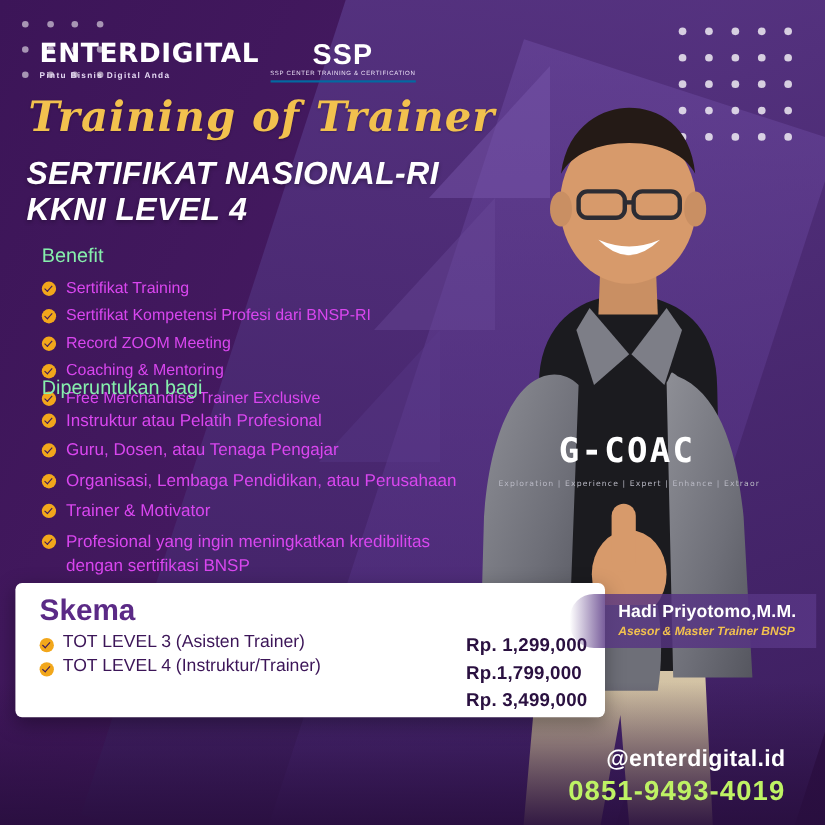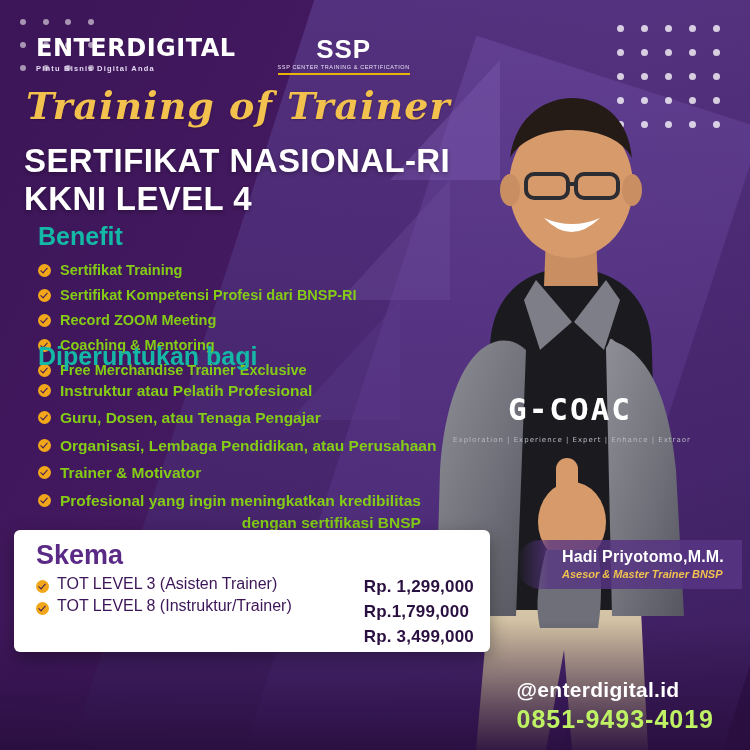--- a/index.html
+++ b/index.html
@@ -113,7 +113,7 @@
     left: 36px;
     display: flex;
     align-items: flex-start;
-    gap: 42px;
+    gap: 10px;
     z-index: 6;
   }
   .logo-enter {

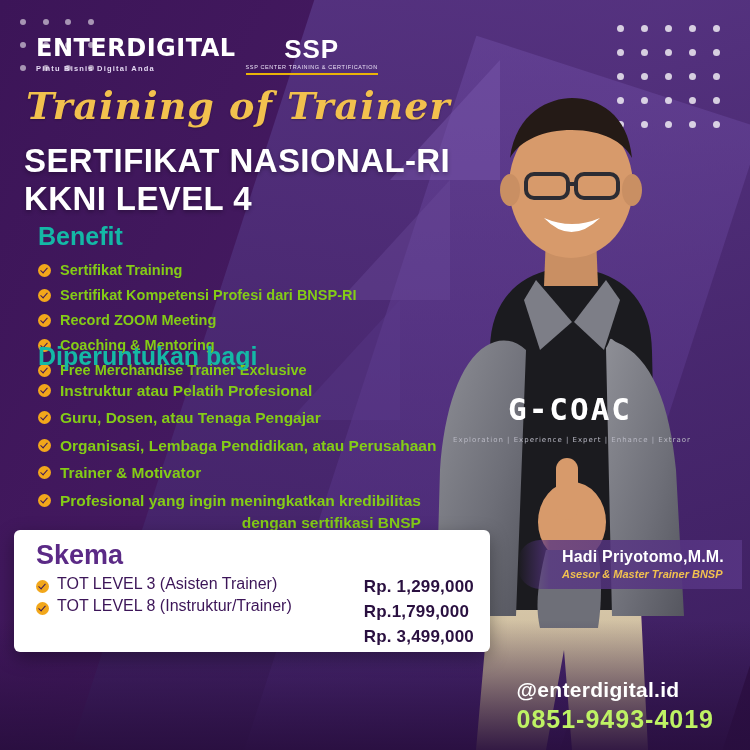--- a/index.html
+++ b/index.html
@@ -139,7 +139,7 @@
   }
   .logo-ssp {
     text-align: center;
-    border-bottom: 2px solid #eab308;
+    border-bottom: 2px solid #0369a1;
     padding-bottom: 3px;
   }
   .logo-ssp .ssp-main {

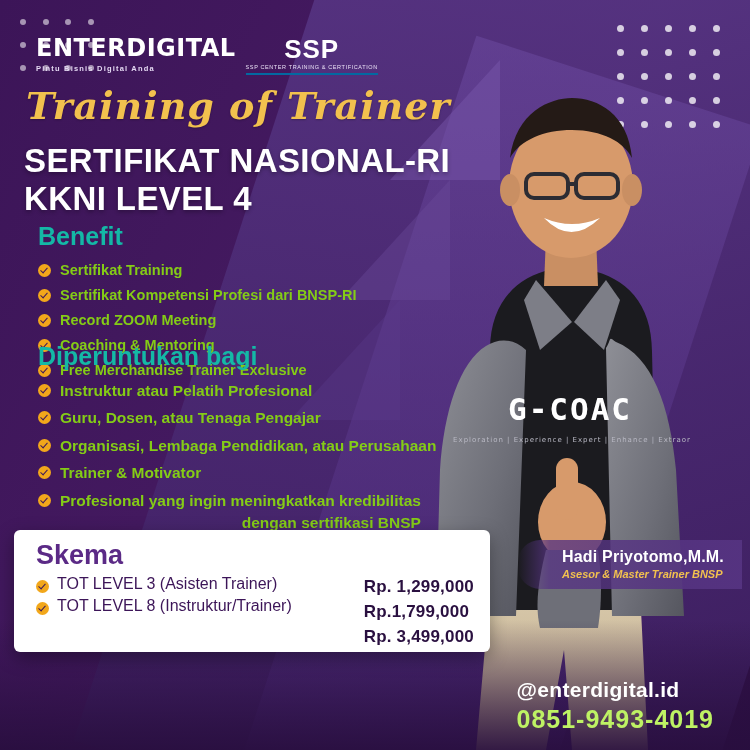--- a/index.html
+++ b/index.html
@@ -175,11 +175,12 @@
     left: 24px;
     z-index: 6;
     font-weight: 800;
-    font-size: 33px;
+    font-size: 29px;
     line-height: 1.15;
     letter-spacing: .4px;
     color: #ffffff;
     text-shadow: 0 2px 4px rgba(0,0,0,.3);
+    font-style: italic;
   }
 
   

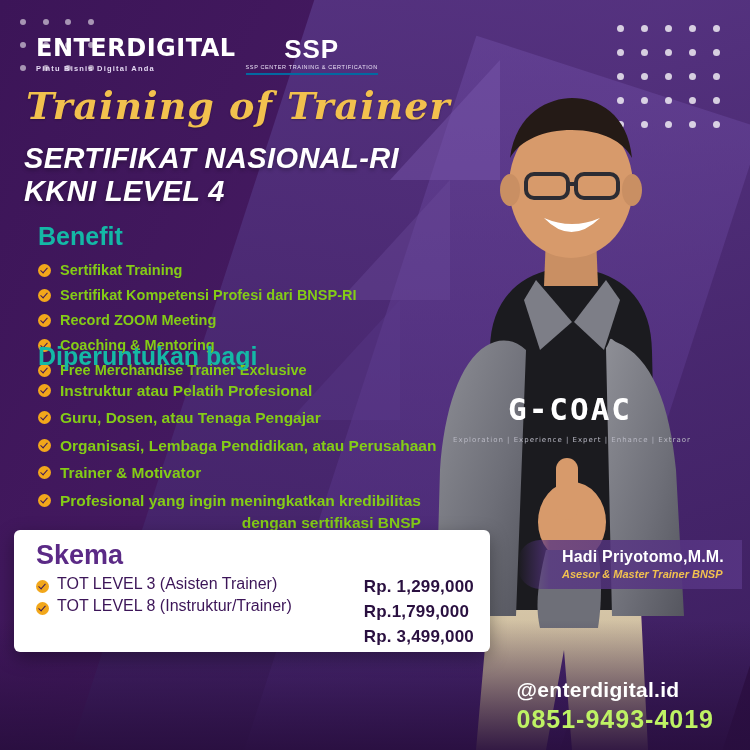--- a/index.html
+++ b/index.html
@@ -193,10 +193,10 @@
   .section-benefit { top: 222px; }
   .section-target { top: 342px; }
   .sec-heading {
-    font-size: 25px;
-    font-weight: 700;
+    font-size: 18px;
+    font-weight: 400;
     margin-bottom: 9px;
-    color: #14b8a6;
+    color: #86efac;
   }
   ul.list {
     list-style: none;

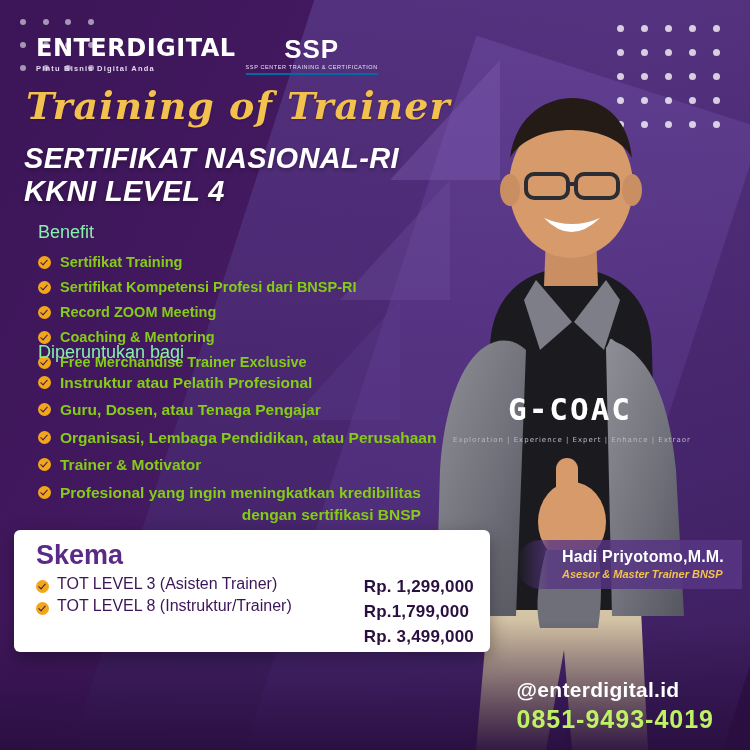--- a/index.html
+++ b/index.html
@@ -210,8 +210,7 @@
     font-size: 14.5px;
     line-height: 1.45;
     margin-bottom: 4px;
-    color: #84cc16;
-    font-weight: bold;
+    color: #d946ef;
   }
   .section-target ul.list li { font-size: 15.5px; margin-bottom: 5px; text-align: right; }
   .tick {

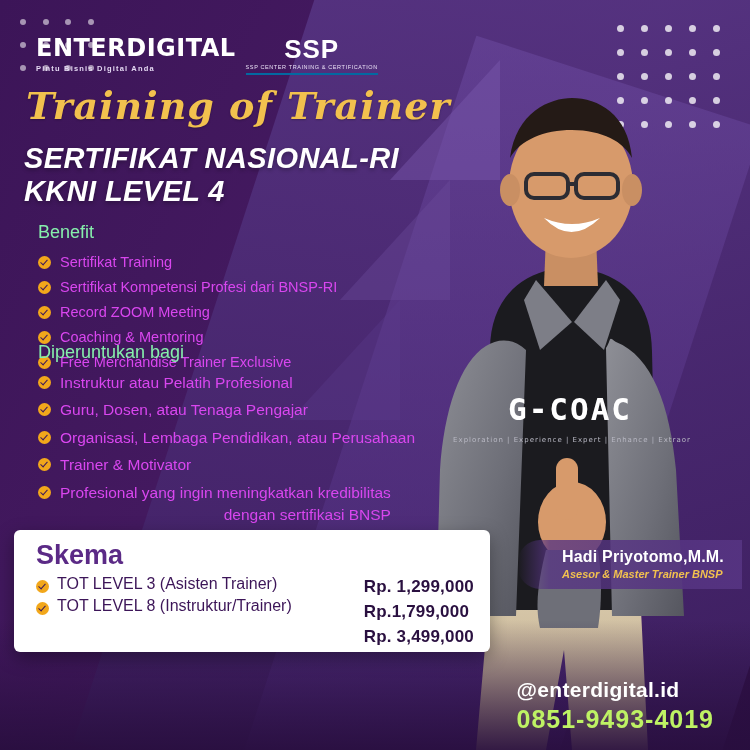--- a/index.html
+++ b/index.html
@@ -212,7 +212,7 @@
     margin-bottom: 4px;
     color: #d946ef;
   }
-  .section-target ul.list li { font-size: 15.5px; margin-bottom: 5px; text-align: right; }
+  .section-target ul.list li { font-size: 15.5px; margin-bottom: 5px; }
   .tick {
     flex: 0 0 auto;
     width: 13px;

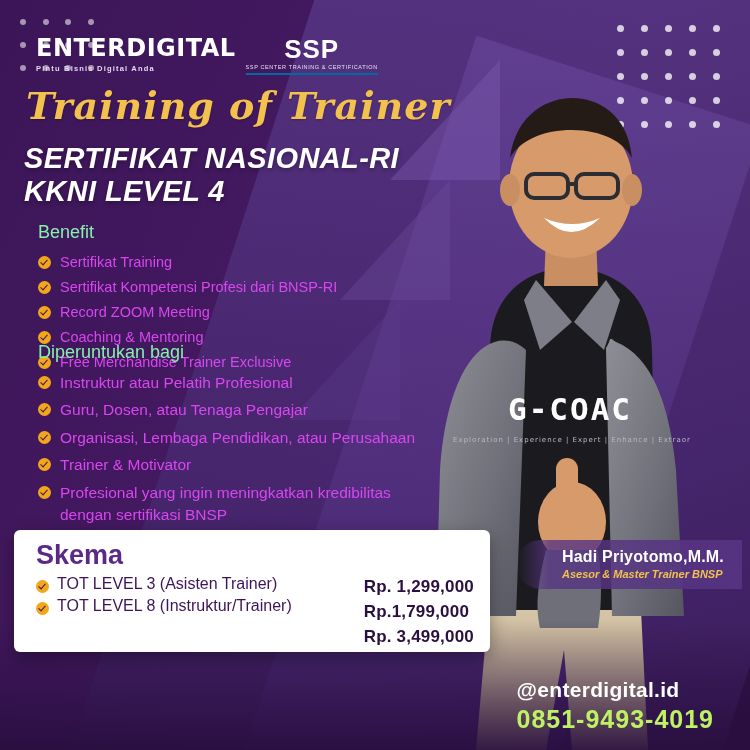--- a/index.html
+++ b/index.html
@@ -240,7 +240,7 @@
     position: absolute;
     left: 14px;
     top: 530px;
-    width: 476px;
+    width: 536px;
     height: 122px;
     background: #ffffff;
     border-radius: 6px;

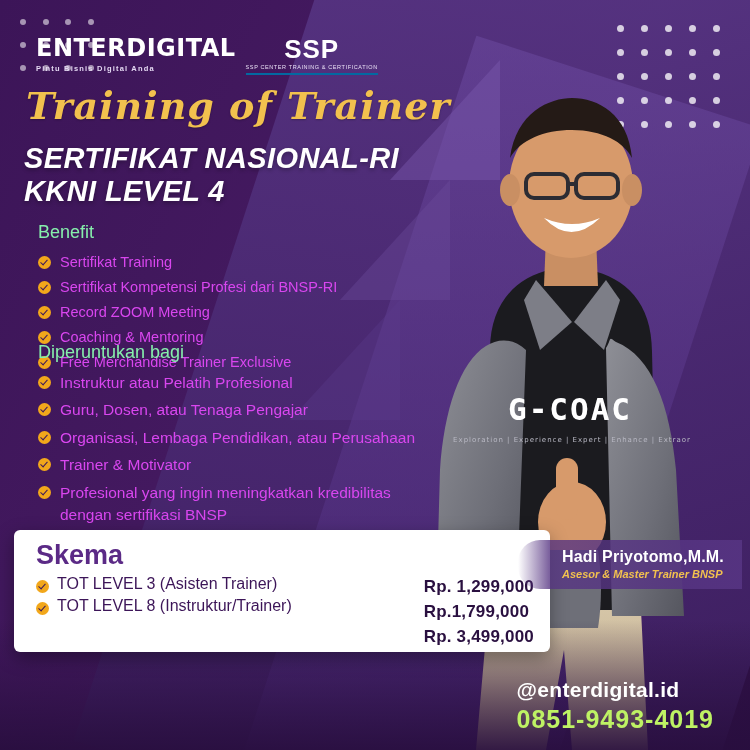--- a/index.html
+++ b/index.html
@@ -537,7 +537,7 @@
           </div>
         <div class="skema-row">
             <span class="tick"></span>
-            <span>TOT LEVEL 8 (Instruktur/Trainer)</span>
+            <span>TOT LEVEL 4 (Instruktur/Trainer)</span>
           </div>
       </div>
       <div class="skema-right">

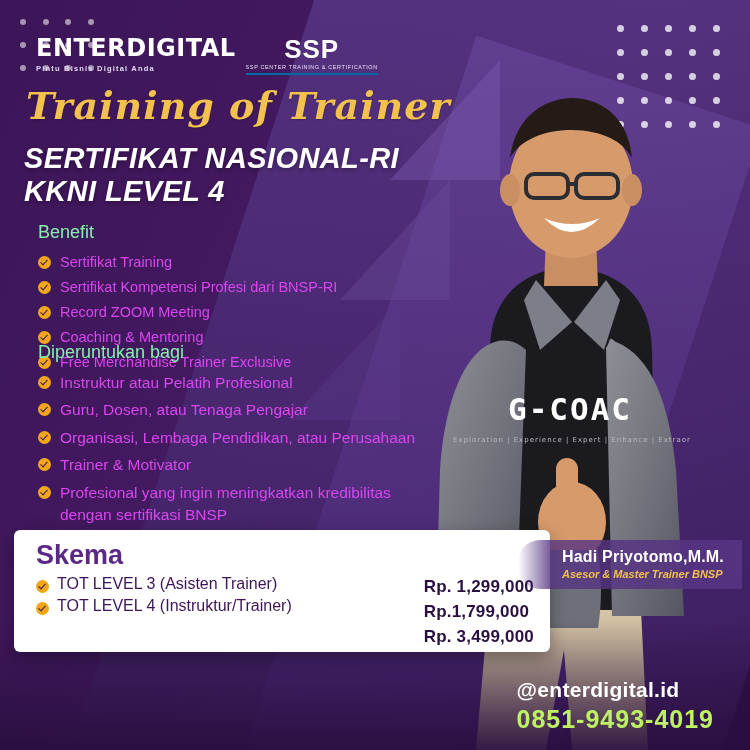--- a/index.html
+++ b/index.html
@@ -321,7 +321,7 @@
     right: 36px;
     bottom: 16px;
     z-index: 9;
-    text-align: left;
+    text-align: right;
   }
   .footer .handle {
     font-size: 21px;

